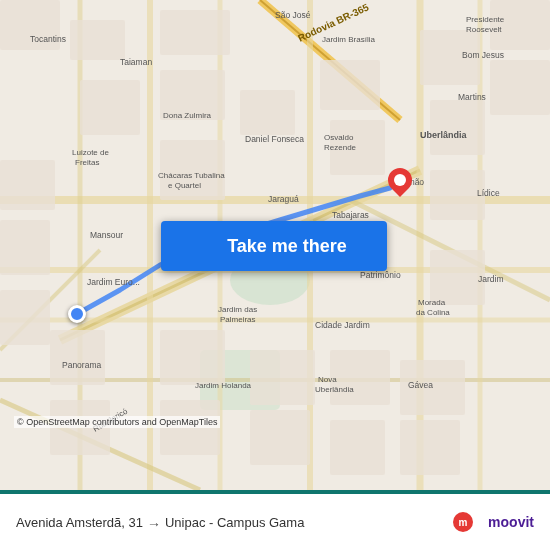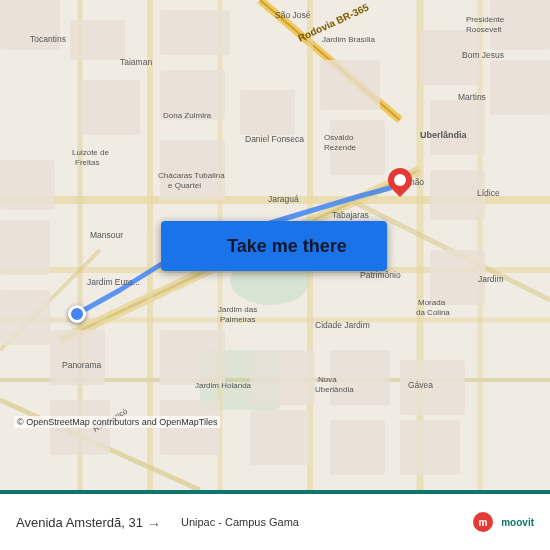--- a/index.html
+++ b/index.html
@@ -34,7 +34,7 @@
       width: 226px;
       height: 50px;
       background-color: #1a73e8;
-      color: #0f172a;
+      color: #ffffff;
       border: none;
       border-radius: 4px;
       font-size: 18px;

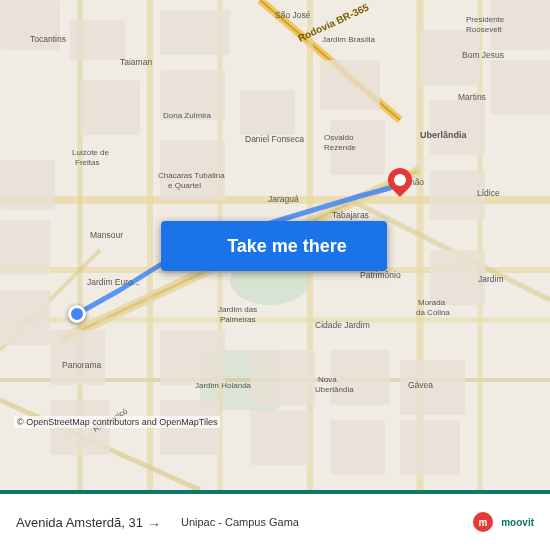--- a/index.html
+++ b/index.html
@@ -128,10 +128,9 @@
     }
 
     .footer-destination {
-      font-size: 11px;
+      font-size: 13px;
       color: #333;
       font-weight: 500;
-      margin-left: 16px;
     }
 
     .moovit-logo {

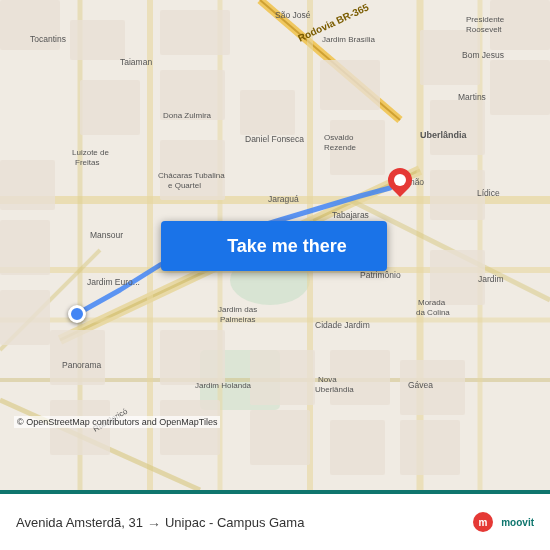--- a/index.html
+++ b/index.html
@@ -140,9 +140,10 @@
     }
 
     .moovit-logo-text {
-      font-size: 10px;
+      font-size: 14px;
       font-weight: bold;
-      color: #0f766e;
+      color: #4c1d95;
+      margin-left: 7px;
     }
 
     .osm-credit {

